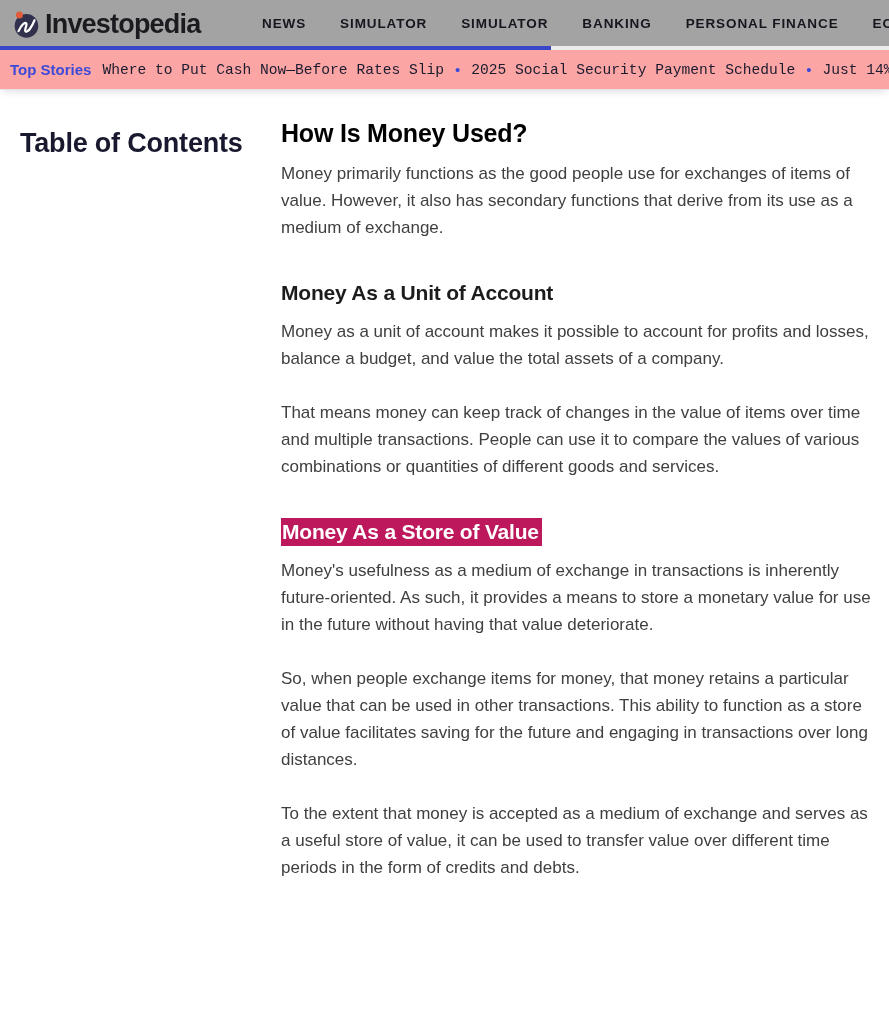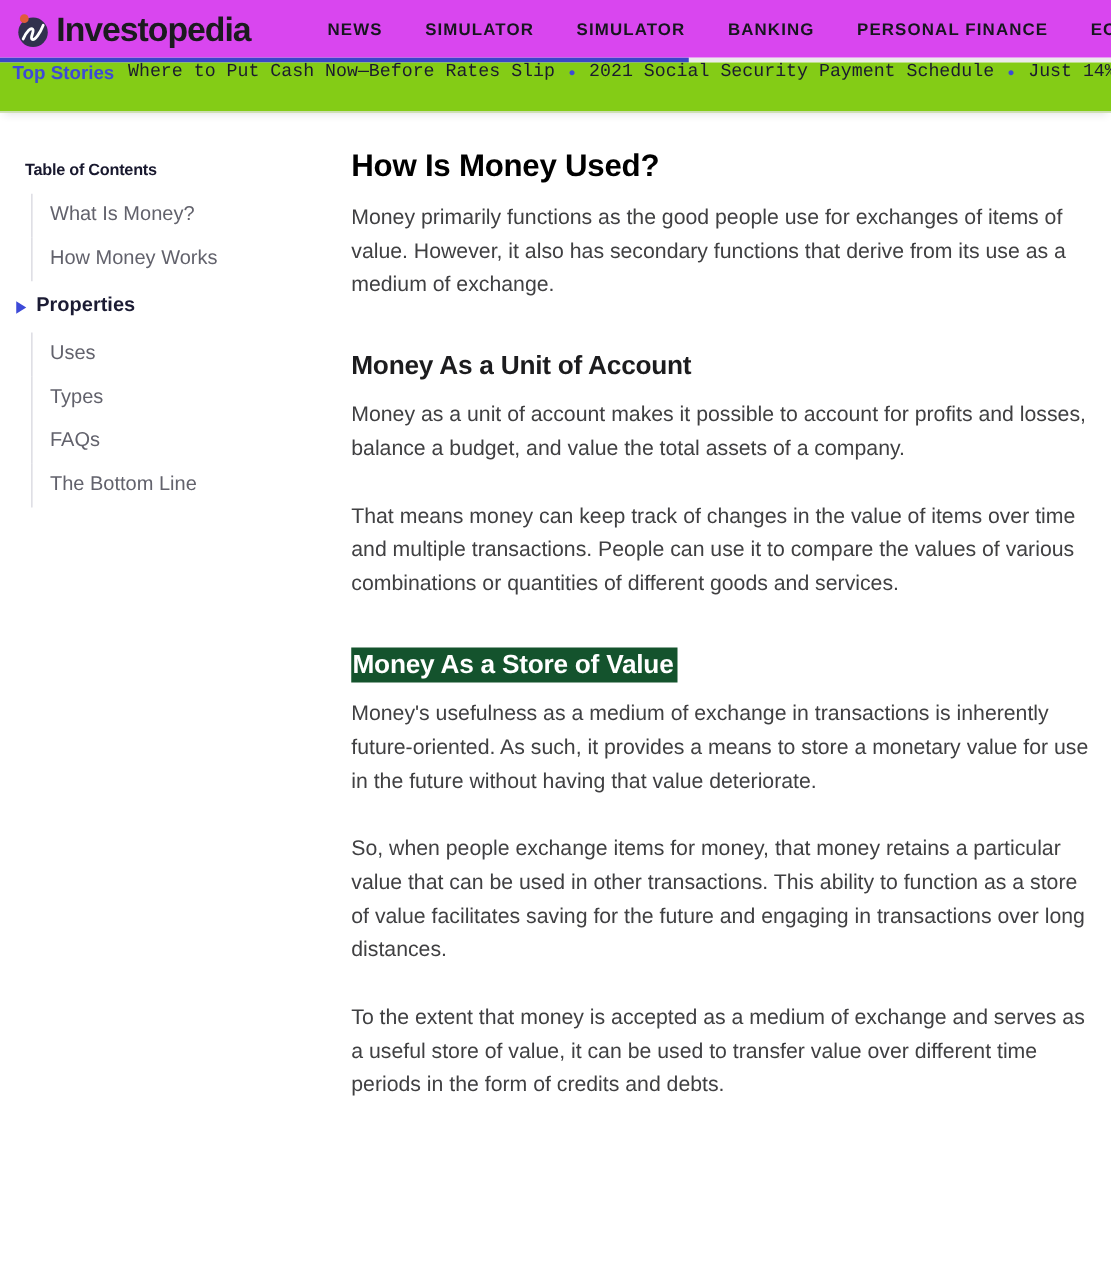--- a/index.html
+++ b/index.html
@@ -15,7 +15,7 @@
   .site-header {
     position: relative;
     height: 46px;
-    background: #d946ef;
+    background: #a3a3a3;
     overflow: hidden;
     white-space: nowrap;
   }

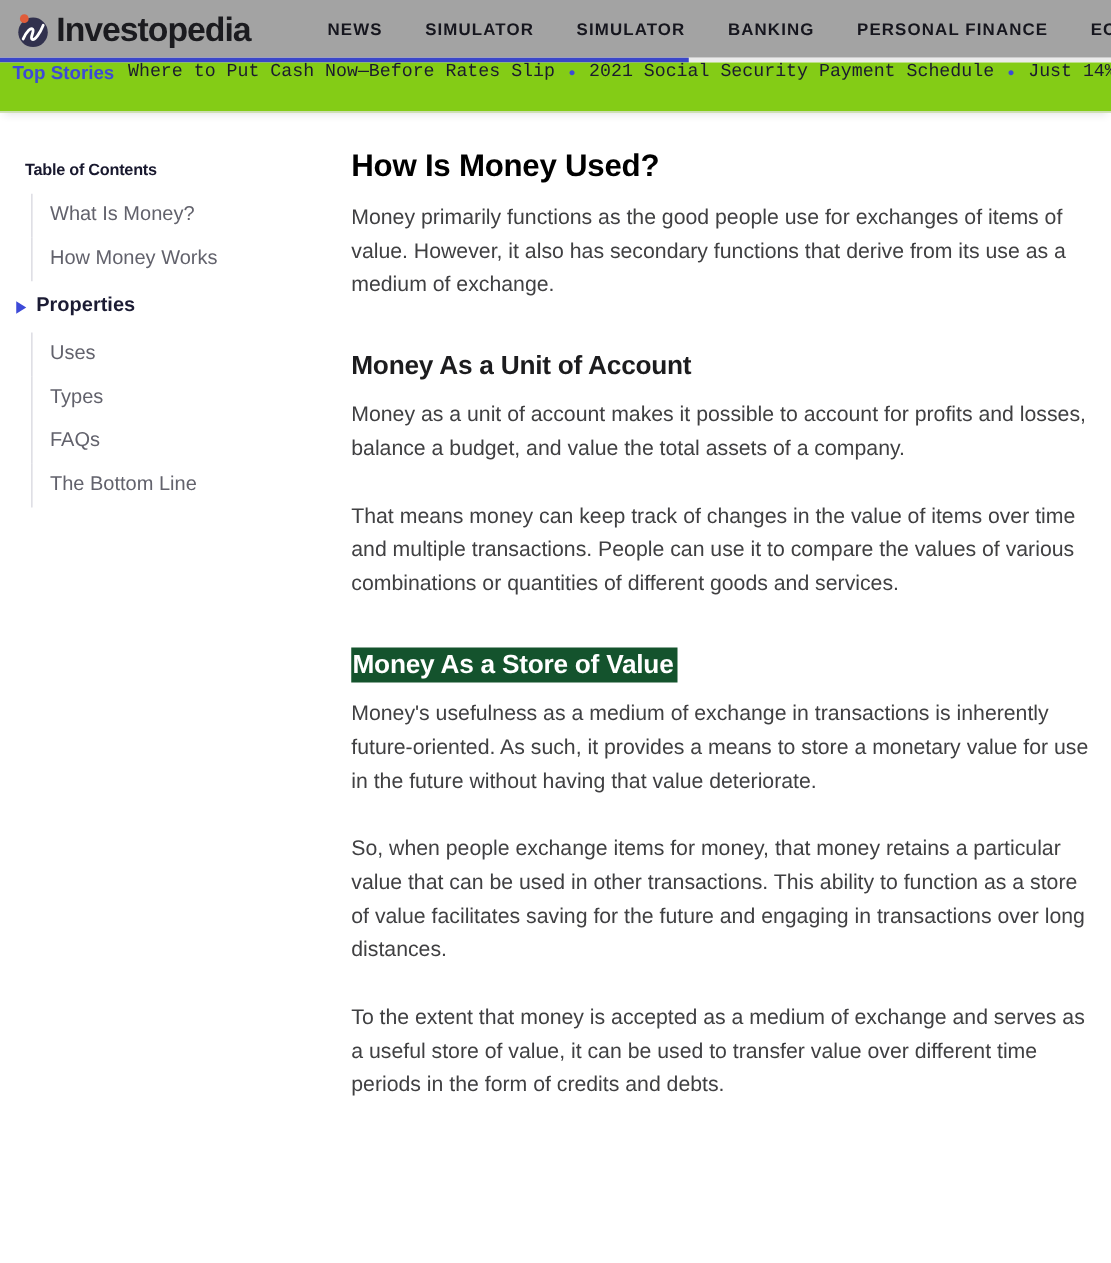--- a/index.html
+++ b/index.html
@@ -45,12 +45,12 @@
   
   .top-stories {
     height: 40px;
-    display: flex; align-items: flex-start; gap: 11px;
+    display: flex; align-items: center; gap: 11px;
     padding: 0 10px;
     white-space: nowrap; overflow: hidden;
     border-bottom: 1px solid #e4e4e8;
     box-shadow: 0 5px 7px -3px rgba(40,40,60,0.14);
-    background: #84cc16;
+    background: #fca5a5;
   }
   .top-stories-label { font-size: 15px; font-weight: 700; color: #3d4ad8; }
   .top-stories a {

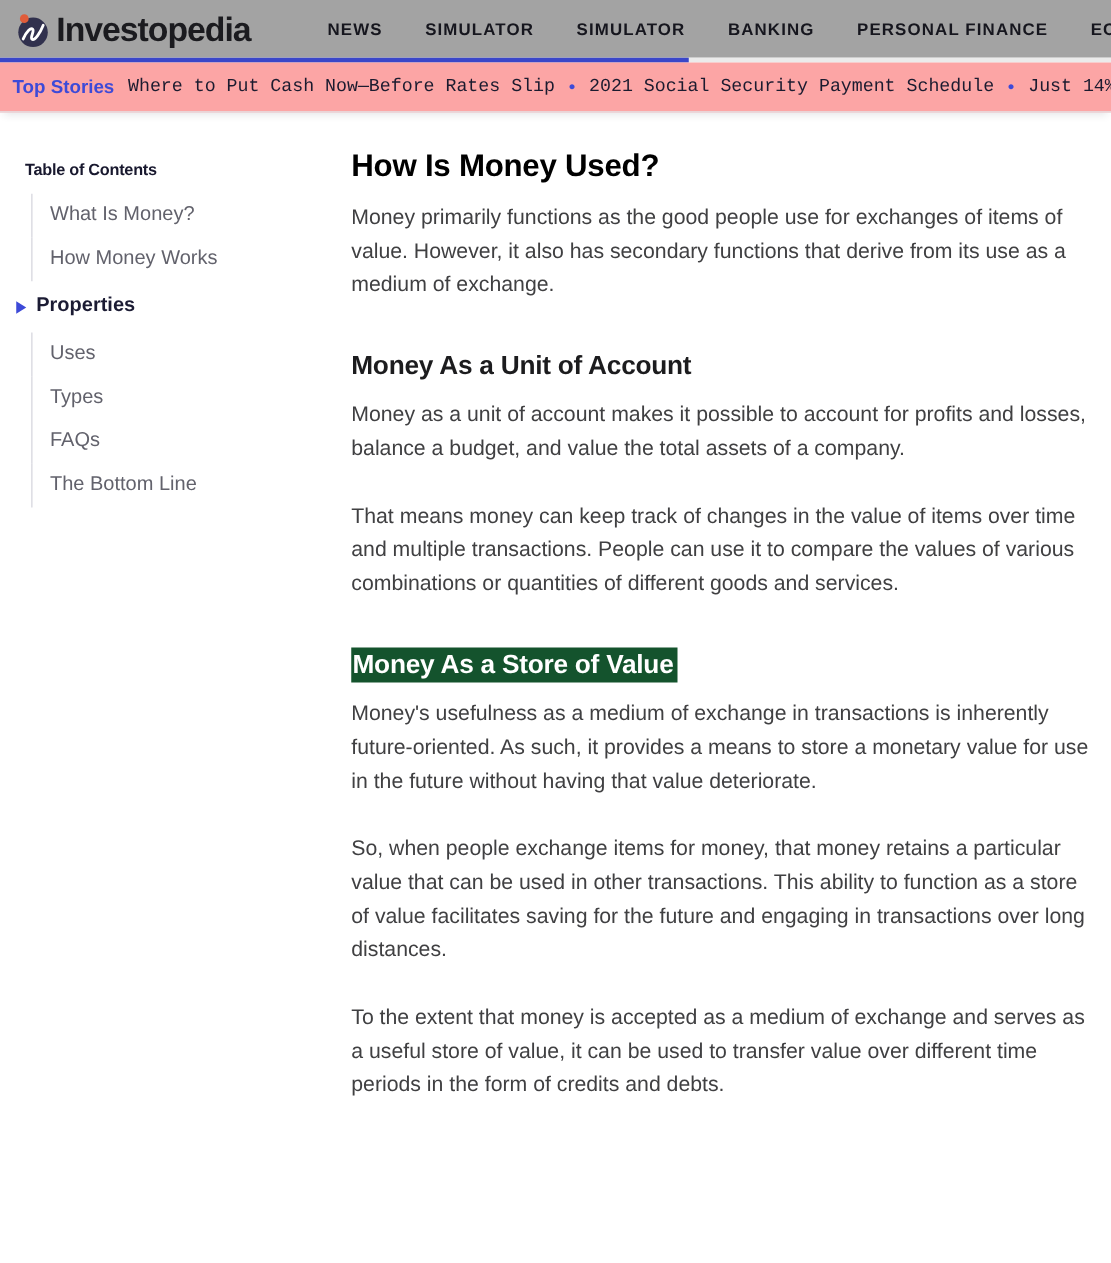--- a/index.html
+++ b/index.html
@@ -154,7 +154,7 @@
   <span class="top-stories-label">Top Stories</span>
   <a>Where to Put Cash Now—Before Rates Slip</a>
   <span class="story-sep">•</span>
-  <a>2021 Social Security Payment Schedule</a>
+  <a>2025 Social Security Payment Schedule</a>
   <span class="story-sep">•</span>
   <a>Just 14% of Workers Hit This Critical 401(k) Goal</a>
 </div>

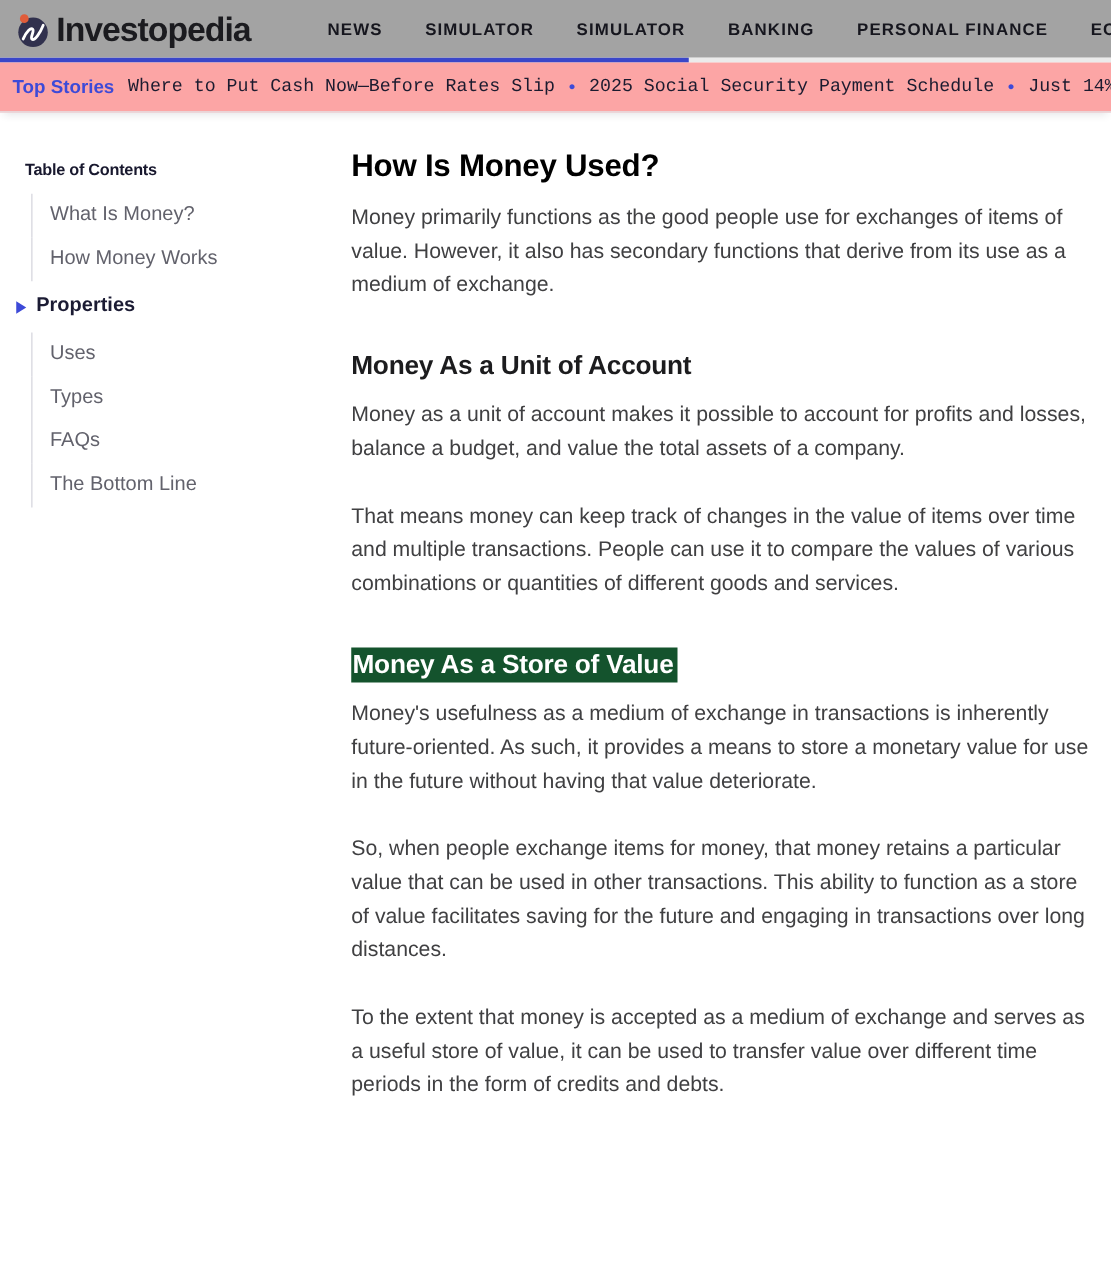--- a/index.html
+++ b/index.html
@@ -70,7 +70,7 @@
   }
   .toc-title {
     margin: 0 0 12px 0;
-    font-size: 13px; font-weight: 700; color: #18182e;
+    font-size: 27px; font-weight: 700; color: #18182e;
     letter-spacing: -0.2px;
   }
   .toc-list { list-style: none; margin: 0; padding: 0; }

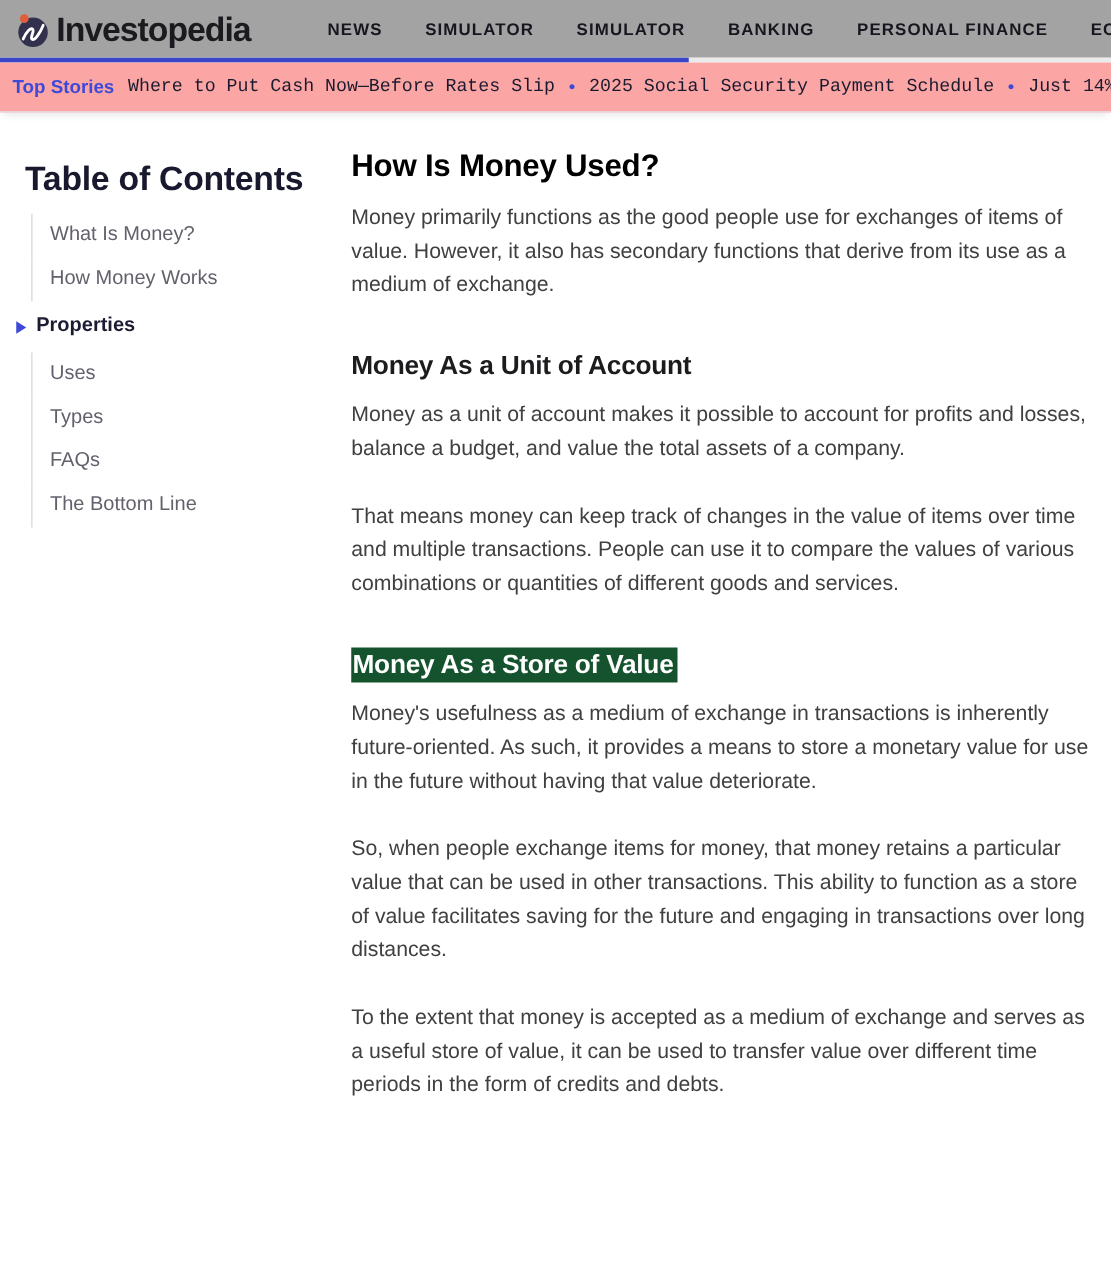--- a/index.html
+++ b/index.html
@@ -163,30 +163,6 @@
 
   <aside class="toc">
     <h2 class="toc-title">Table of Contents</h2>
-    <ul class="toc-list">
-      <li>
-        <a>What Is Money?</a>
-      </li>
-      <li>
-        <a>How Money Works</a>
-      </li>
-      <li class="active">
-        <span class="toc-caret"></span>
-        <a>Properties</a>
-      </li>
-      <li>
-        <a>Uses</a>
-      </li>
-      <li>
-        <a>Types</a>
-      </li>
-      <li>
-        <a>FAQs</a>
-      </li>
-      <li>
-        <a>The Bottom Line</a>
-      </li>
-    </ul>
   </aside>
 
   <main class="article">

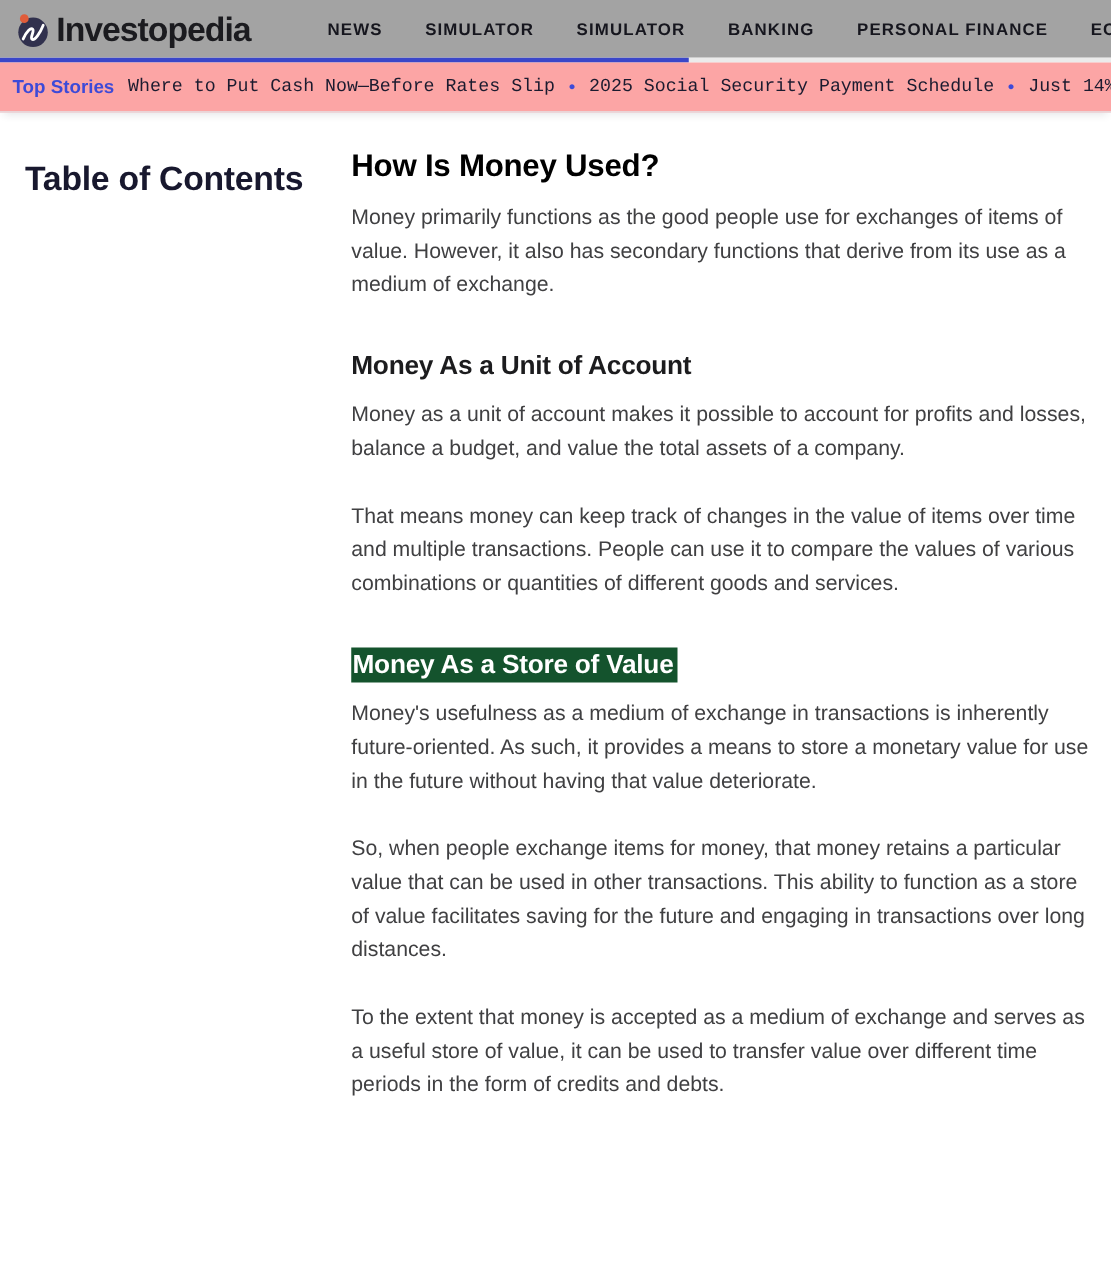--- a/index.html
+++ b/index.html
@@ -118,7 +118,7 @@
     font-size: 17px; line-height: 27px; color: #404042;
   }
   .hl {
-    background: #14532d; color: #ffffff;
+    background: #be185d; color: #ffffff;
     padding: 2px 3px 3px 1px;
   }
 </style>

